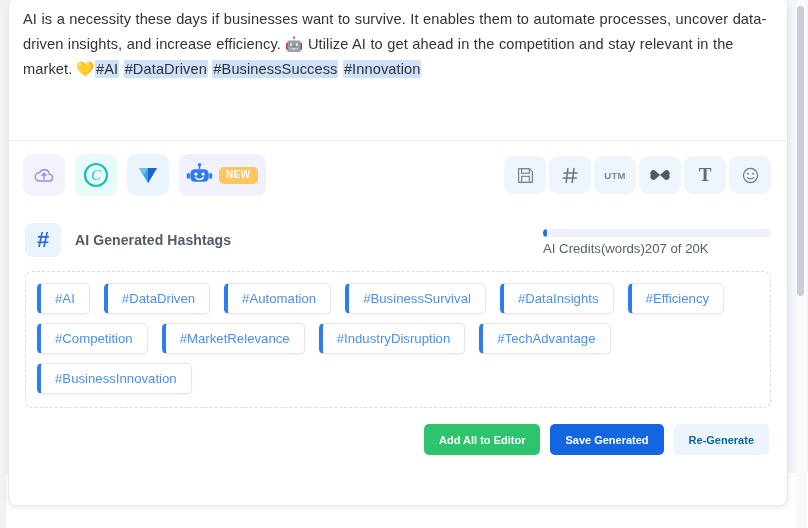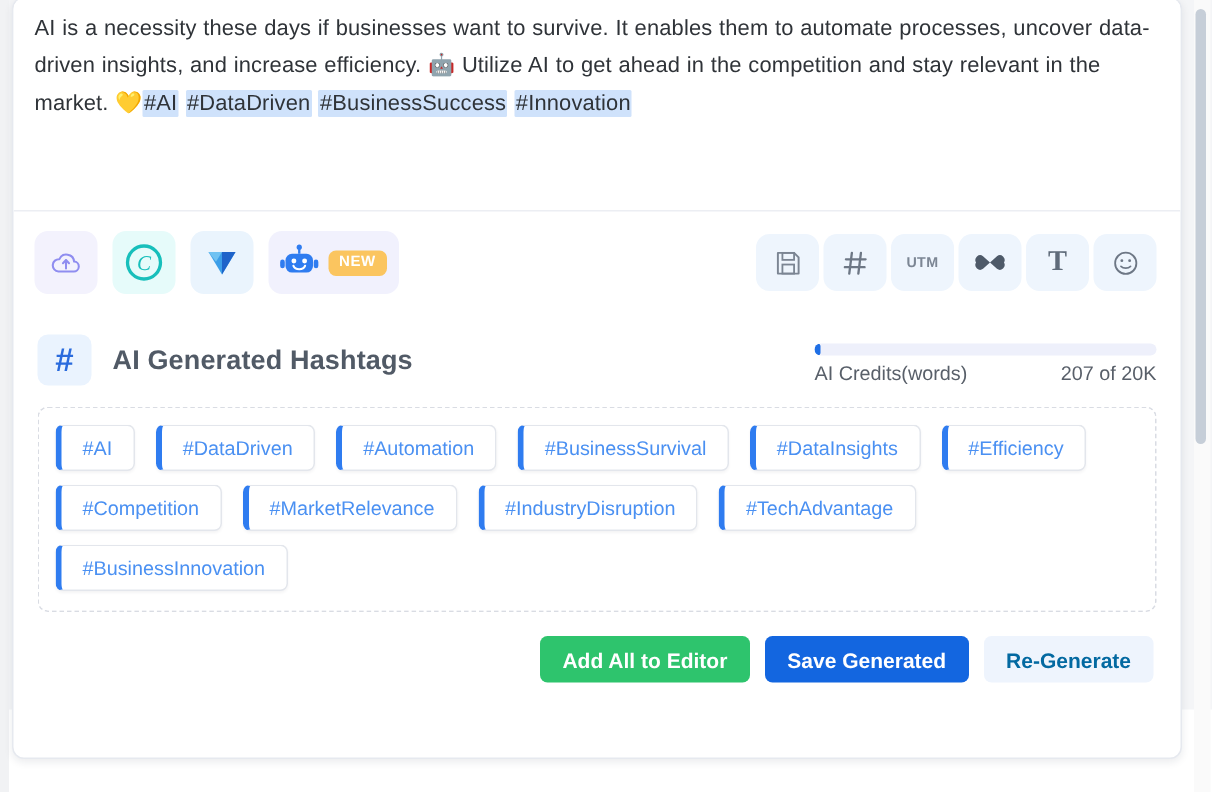--- a/index.html
+++ b/index.html
@@ -118,7 +118,7 @@
     color: #2a6bdd; font-size: 22px; font-weight: bold; line-height: 1;
   }
   .panel-title {
-    font-size: 18px; font-weight: bold; color: #515a66; letter-spacing: .1px;
+    font-size: 14px; font-weight: bold; color: #515a66; letter-spacing: .1px;
   }
 
   .credits { width: 228px; padding-top: 4px; }

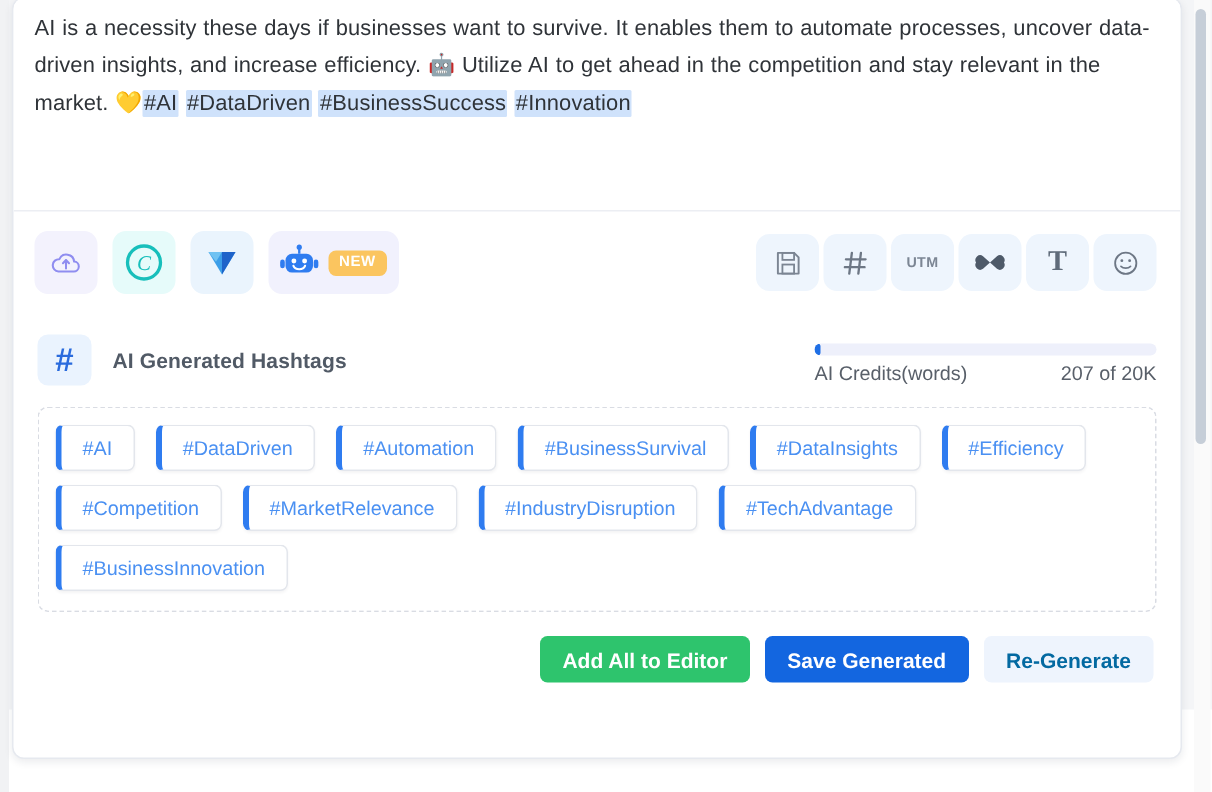--- a/index.html
+++ b/index.html
@@ -132,7 +132,7 @@
     background: #1f6fe5; border-radius: 5px;
   }
   .credit-row {
-    display: flex; justify-content: space-between; align-items: baseline;
+    display: flex; align-items: baseline;
     margin-top: 4px;
   }
   .credit-label, .credit-value {

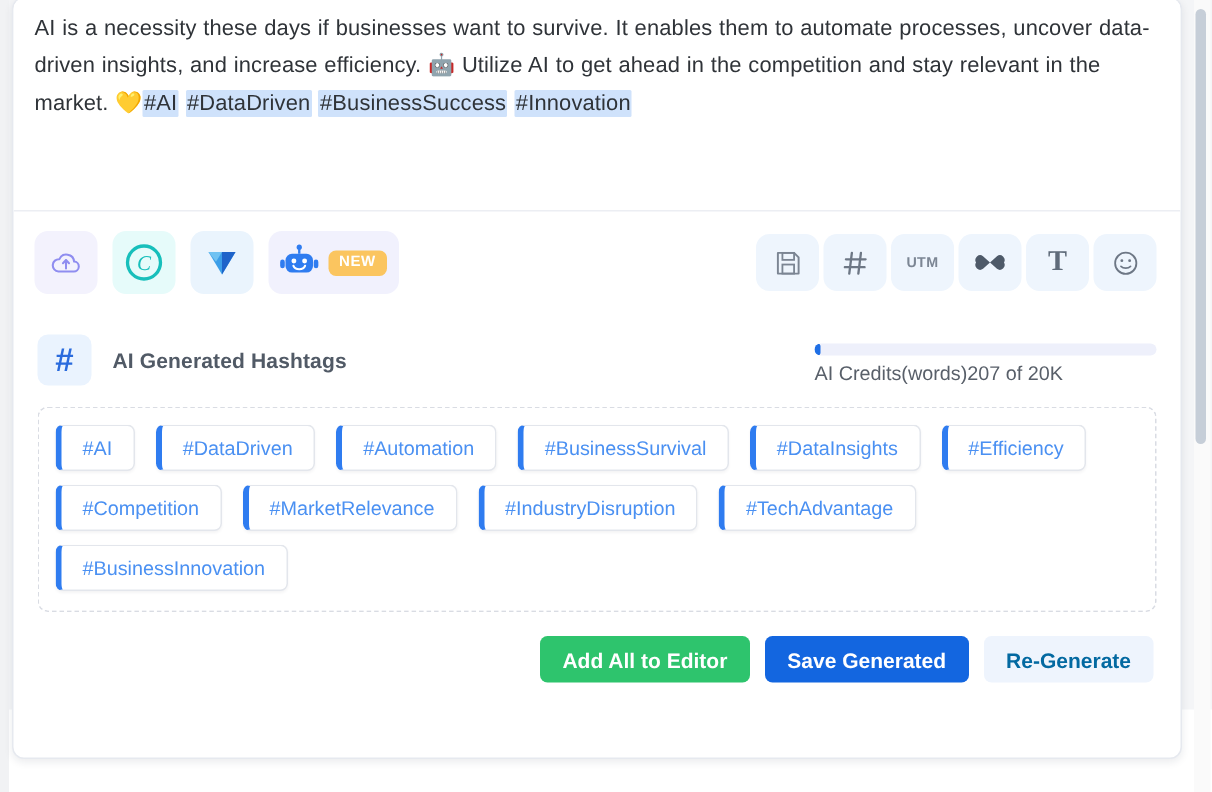--- a/index.html
+++ b/index.html
@@ -173,7 +173,7 @@
     height: 31px;
     padding: 0 15px;
     border: none; border-radius: 5px;
-    font-size: 14px; font-weight: bold;
+    font-size: 11px; font-weight: bold;
     cursor: pointer;
     display: inline-flex; align-items: center; justify-content: center;
     font-family: "Liberation Sans", sans-serif;

